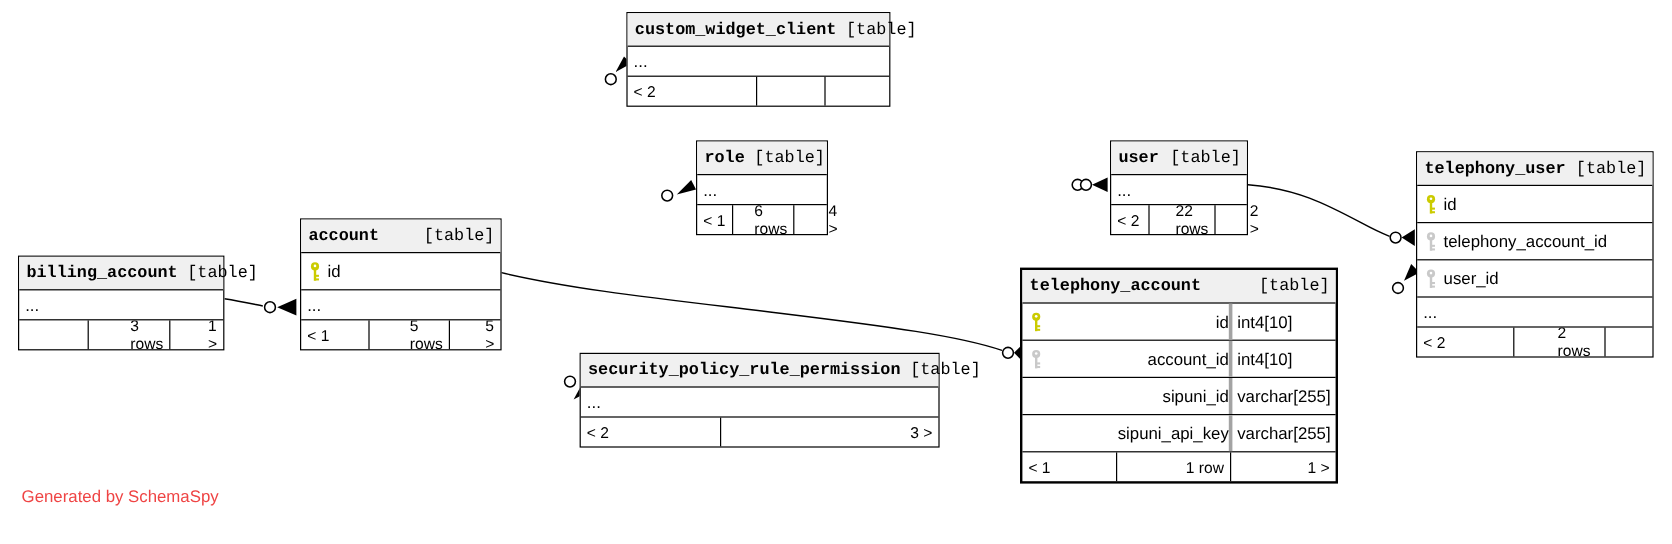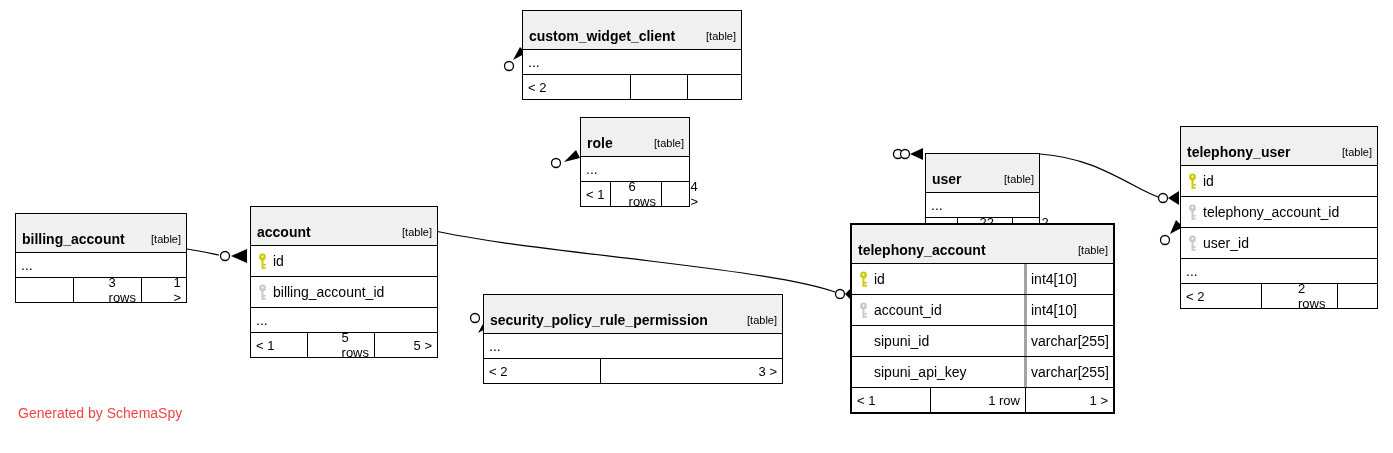--- a/index.html
+++ b/index.html
@@ -13,7 +13,7 @@
   .tbl{position:absolute;background:#fff;border:1px solid #000;box-sizing:border-box;font-size:14px;}
   .tbl.focus{border-width:2px;}
   .hd{height:27px;background:#f0f0f0;border-bottom:1px solid #000;display:flex;
-      align-items:center;justify-content:space-between;padding:11px 5px 0 6px;white-space:nowrap;}
+      align-items:center;justify-content:space-between;padding:0 5px 0 6px;white-space:nowrap;font-family:Liberation Mono, monospace;}
   .nm{font-weight:bold;}
   .tag{font-size:11px;padding-left:8px;}
   .row{height:30px;border-bottom:1px solid #000;display:flex;align-items:center;white-space:nowrap;}

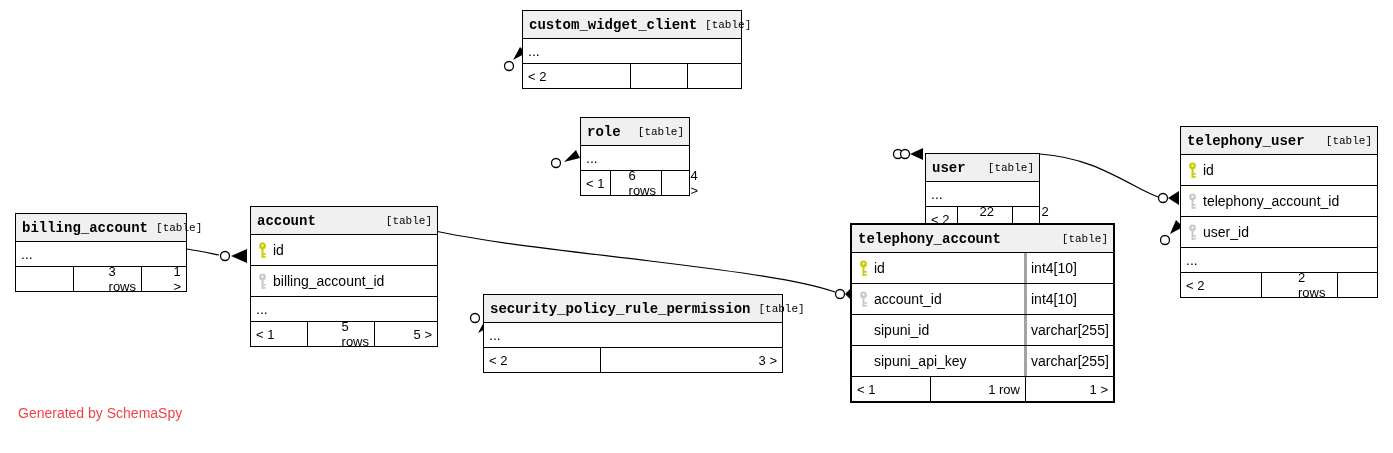--- a/index.html
+++ b/index.html
@@ -15,7 +15,7 @@
   .hd{height:27px;background:#f0f0f0;border-bottom:1px solid #000;display:flex;
       align-items:center;justify-content:space-between;padding:0 5px 0 6px;white-space:nowrap;font-family:Liberation Mono, monospace;}
   .nm{font-weight:bold;}
-  .tag{font-size:11px;padding-left:8px;}
+  .tag{font-size:14px;padding-left:8px;}
   .row{height:30px;border-bottom:1px solid #000;display:flex;align-items:center;white-space:nowrap;}
   .row.dots{height:24px;padding-left:5px;}
   .key{width:22px;display:flex;justify-content:center;align-items:center;}

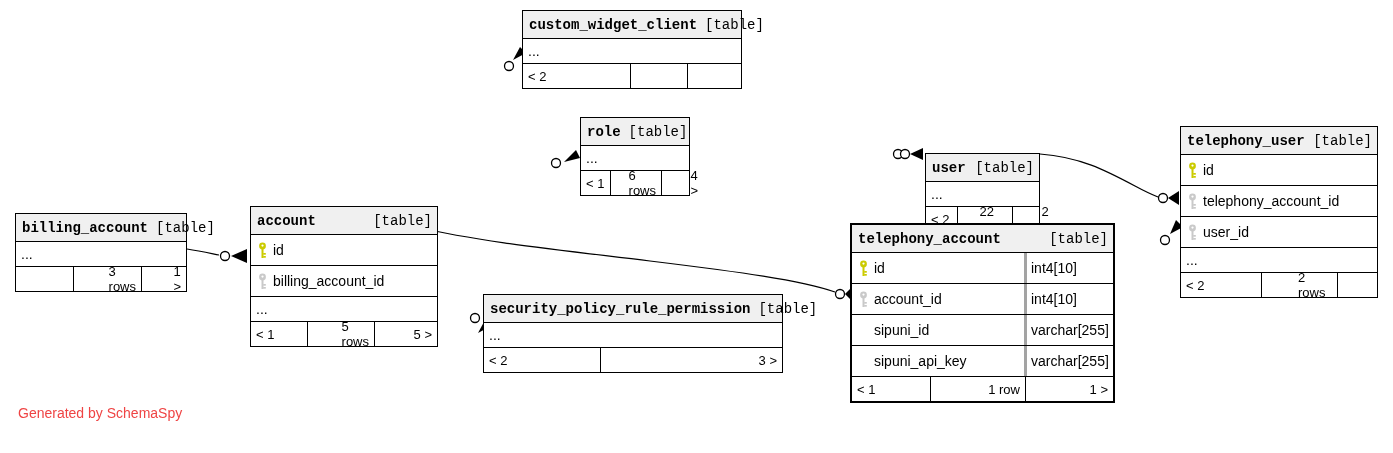--- a/index.html
+++ b/index.html
@@ -98,7 +98,7 @@
     </div>
   </div>
 
-  <div class="tbl" style="left:925px;top:117px;width:115px;margin-top:36px;">
+  <div class="tbl" style="left:925px;top:117px;width:115px;">
     <div class="hd">
       <span class="nm">user</span>
       <span class="tag">[table]</span>

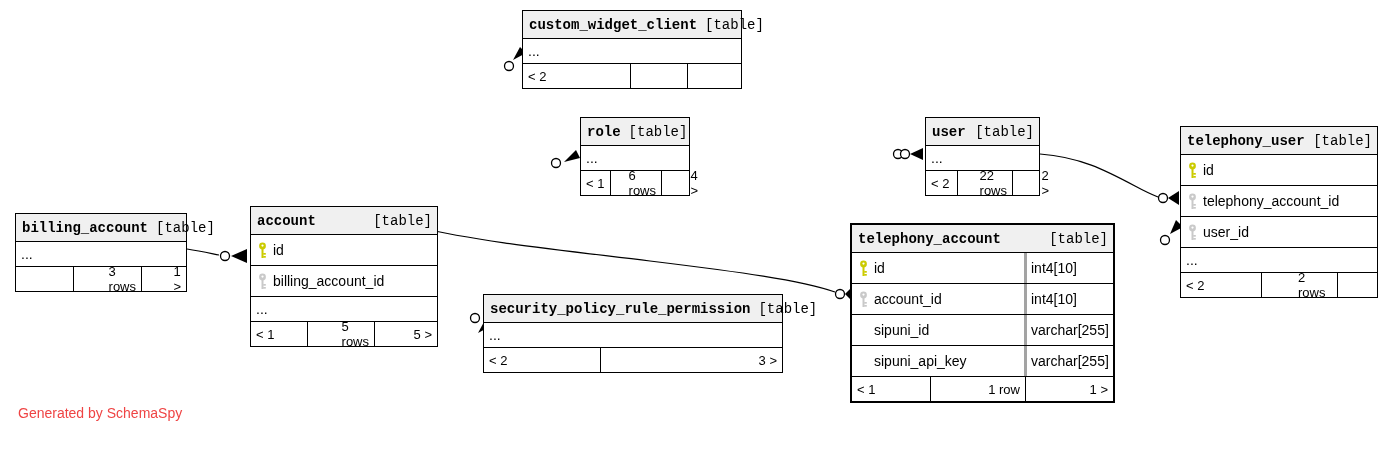--- a/index.html
+++ b/index.html
@@ -185,7 +185,7 @@
     </div>
   </div>
 
-  <div class="tbl" style="left:250px;top:182px;width:188px;margin-top:24px;">
+  <div class="tbl" style="left:250px;top:182px;width:168px;">
     <div class="hd">
       <span class="nm">account</span>
       <span class="tag">[table]</span>

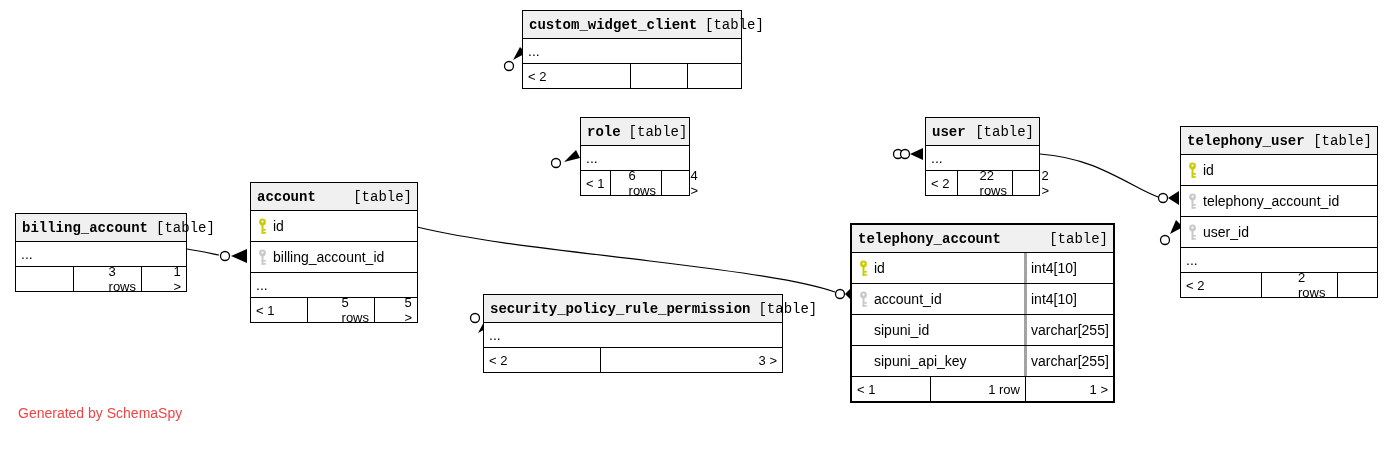--- a/index.html
+++ b/index.html
@@ -11,7 +11,7 @@
   .edge-arrow{fill:#000;stroke:none;}
 
   .tbl{position:absolute;background:#fff;border:1px solid #000;box-sizing:border-box;font-size:14px;}
-  .tbl.focus{border-width:2px;}
+  .tbl.focus{border-width:2px;text-align:right;}
   .hd{height:27px;background:#f0f0f0;border-bottom:1px solid #000;display:flex;
       align-items:center;justify-content:space-between;padding:0 5px 0 6px;white-space:nowrap;font-family:Liberation Mono, monospace;}
   .nm{font-weight:bold;}

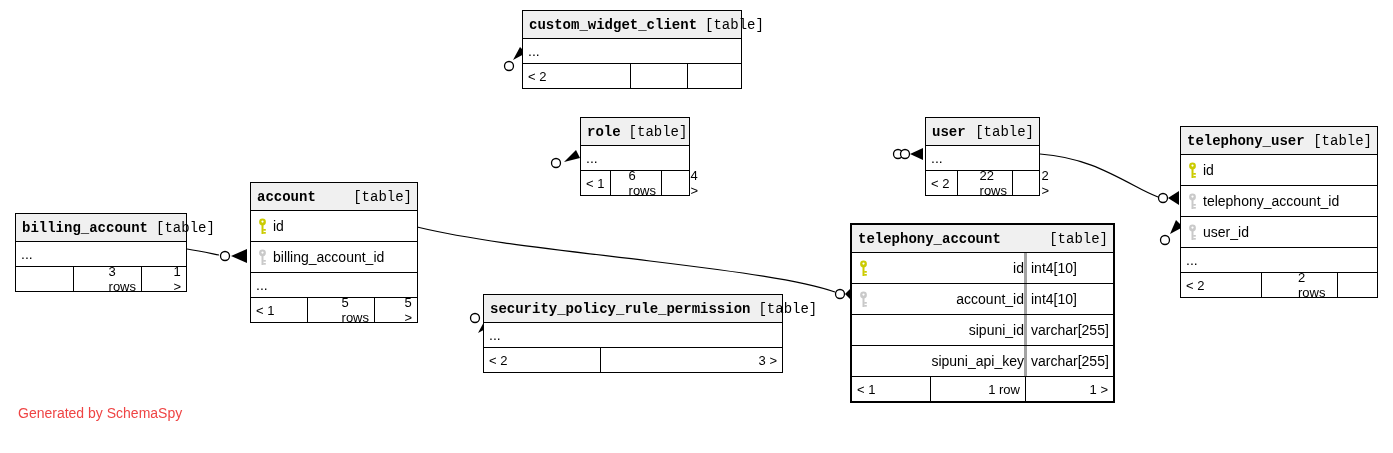--- a/index.html
+++ b/index.html
@@ -204,20 +204,6 @@
       </span>
       <span class="cn">id</span>
     </div>
-    <div class="row">
-      <span class="key fk">
-        <svg width="11" height="17" viewBox="0 0 11 17">
-            <g class="kbody">
-              <circle cx="5.5" cy="4" r="3.4"></circle>
-              <rect x="4.5" y="6.5" width="2" height="9.5"></rect>
-              <rect x="6.2" y="11" width="2.6" height="1.7"></rect>
-              <rect x="6.2" y="14" width="2.6" height="1.7"></rect>
-            </g>
-            <circle cx="5.5" cy="3.6" r="1.1" fill="#fff"></circle>
-          </svg>
-      </span>
-      <span class="cn">billing_account_id</span>
-    </div>
     <div class="row dots">
       <span class="cn">...</span>
     </div>

